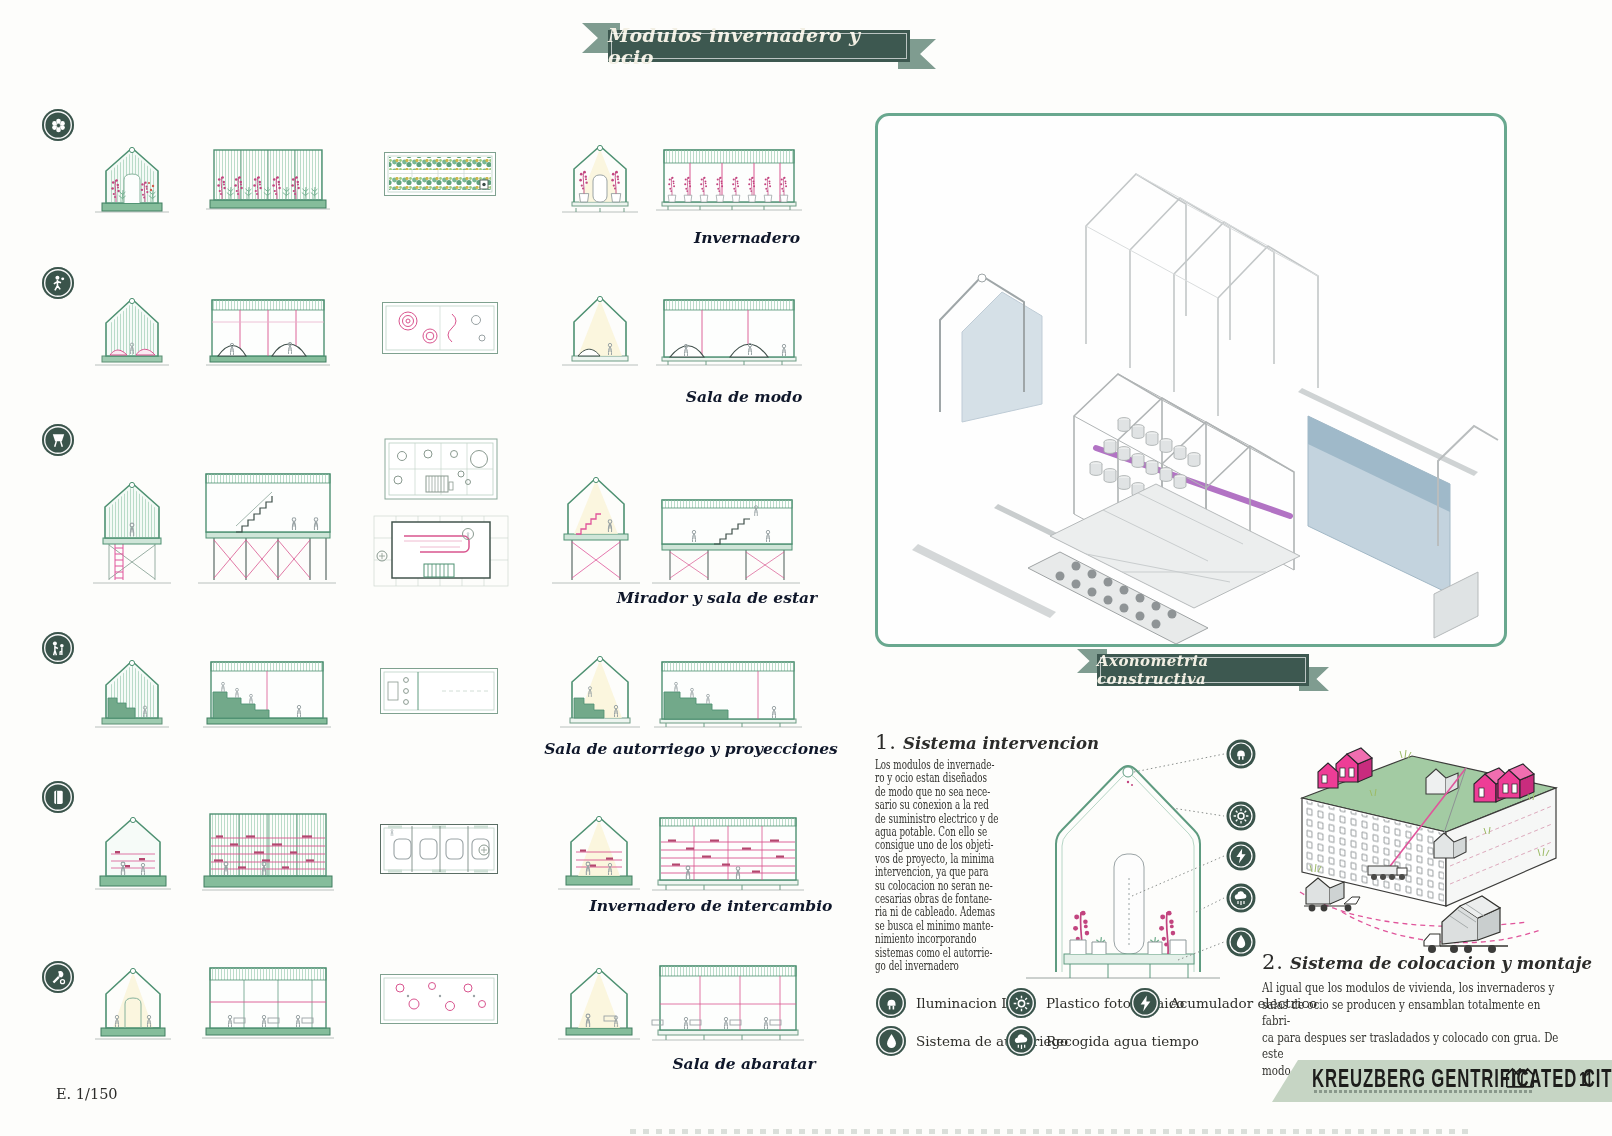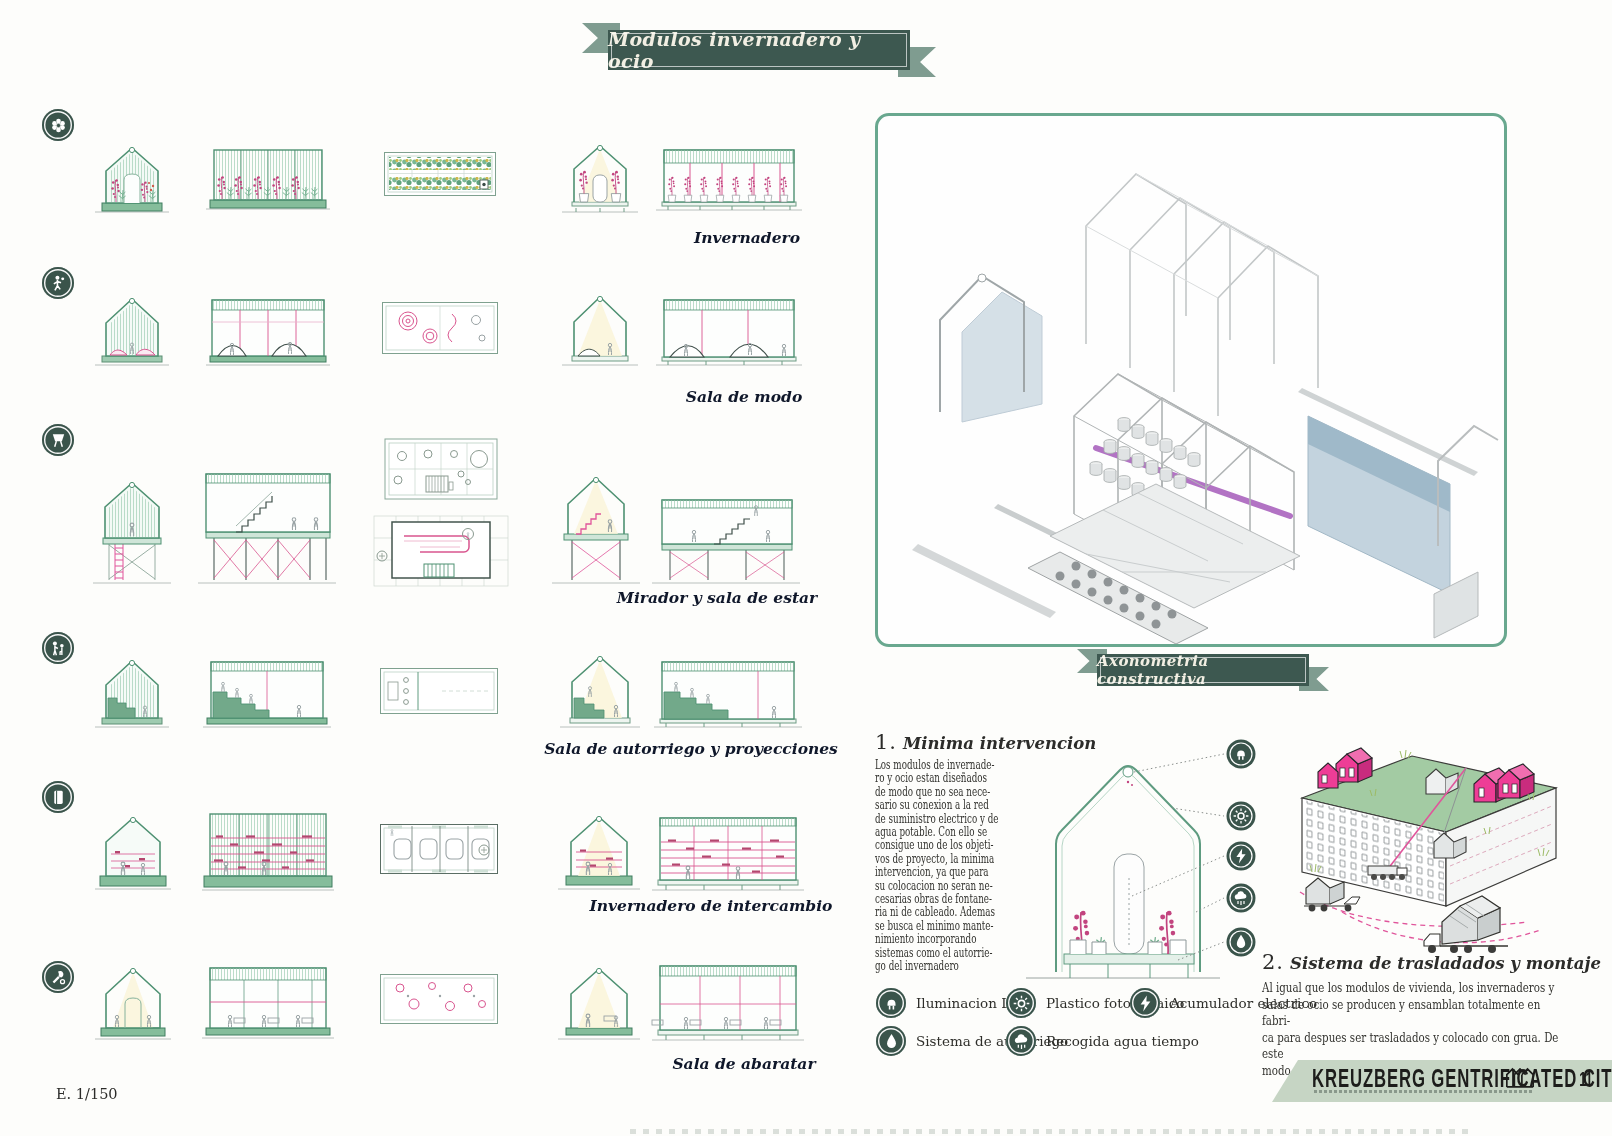--- a/index.html
+++ b/index.html
@@ -151,7 +151,7 @@
 </defs>
 </svg>
 
-<div class="ribbon-wrap" style="left:608px;top:30px;width:302px;height:40px">
+<div class="ribbon-wrap" style="left:608px;top:30px;width:302px;height:32px">
   <span class="tab tab-l"></span>
   <span class="tab tab-r"></span>
   <div class="ribbon" style="font-size:19px">Modulos invernadero y ocio</div>

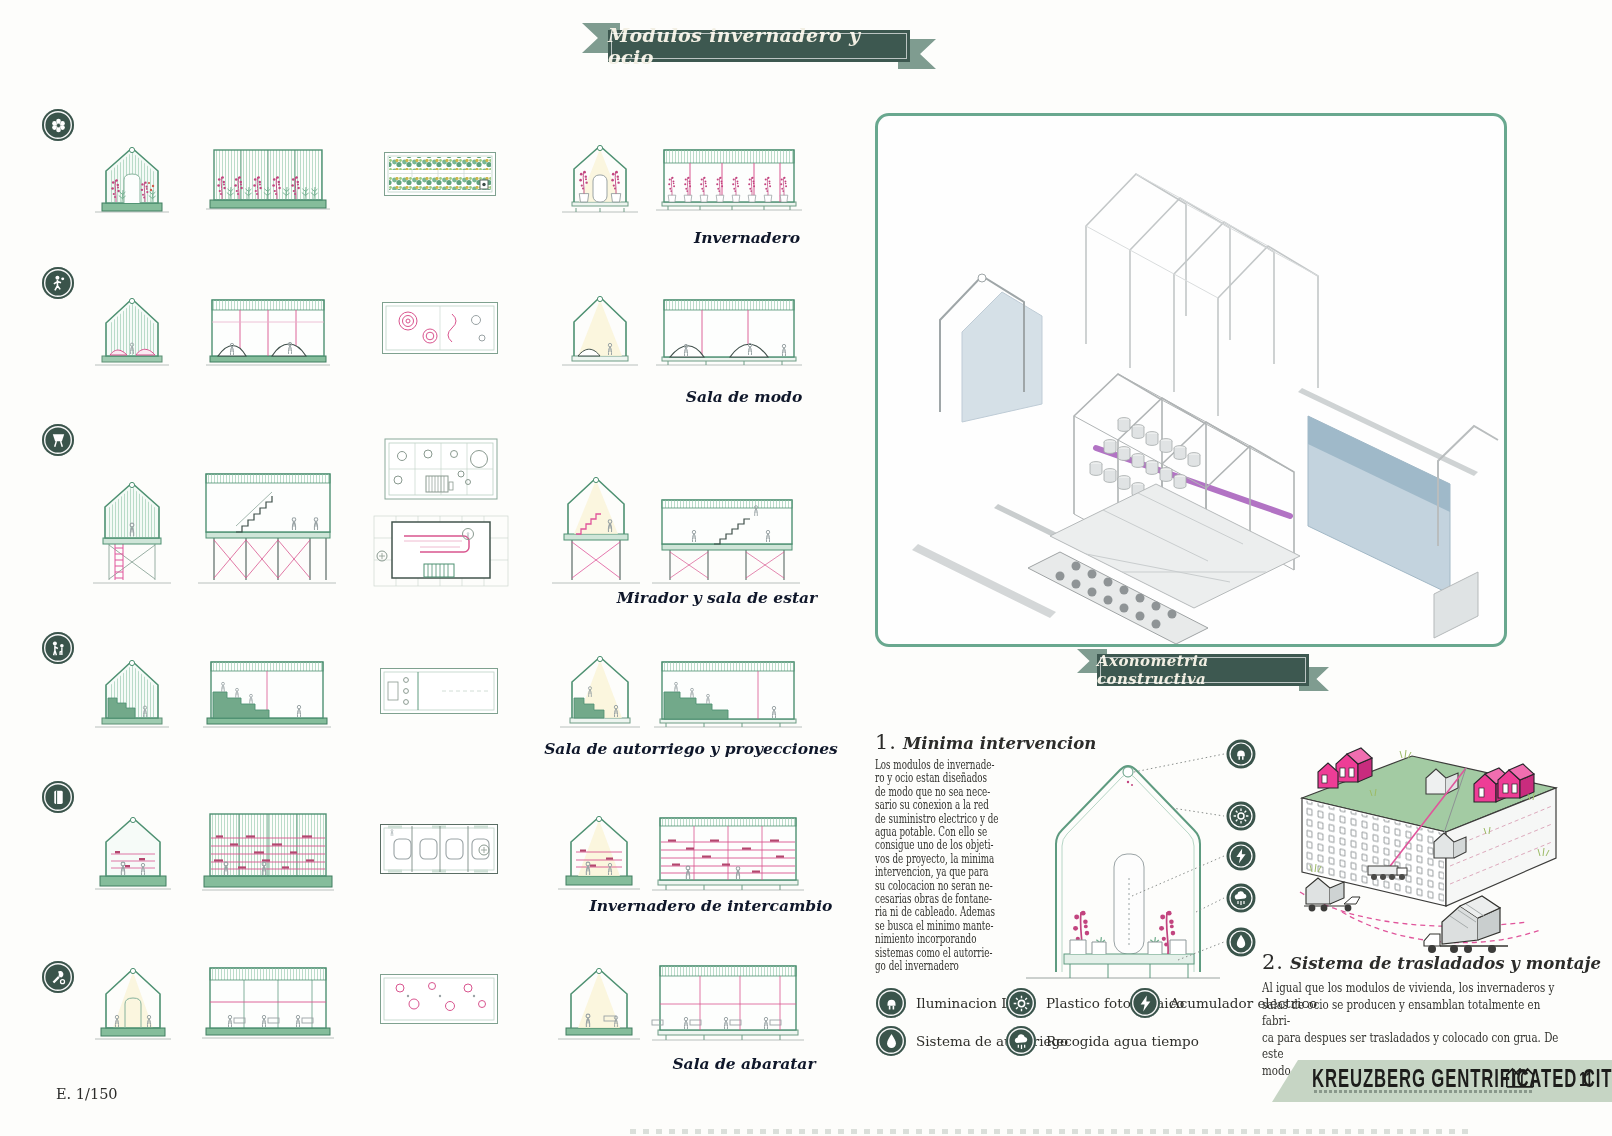--- a/index.html
+++ b/index.html
@@ -788,7 +788,7 @@
 </div>
 
 <div class="sec-head" style="left:875px;top:730px">
-  <span class="sec-num">1.</span><span class="sec-title">Minima intervencion</span>
+  <span class="sec-num">1.</span><span class="sec-title">Sistema intervencion</span>
 </div>
 <div class="body-text body-1" style="left:875px;top:758px">Los modulos de invernade-
 ro y ocio estan diseñados

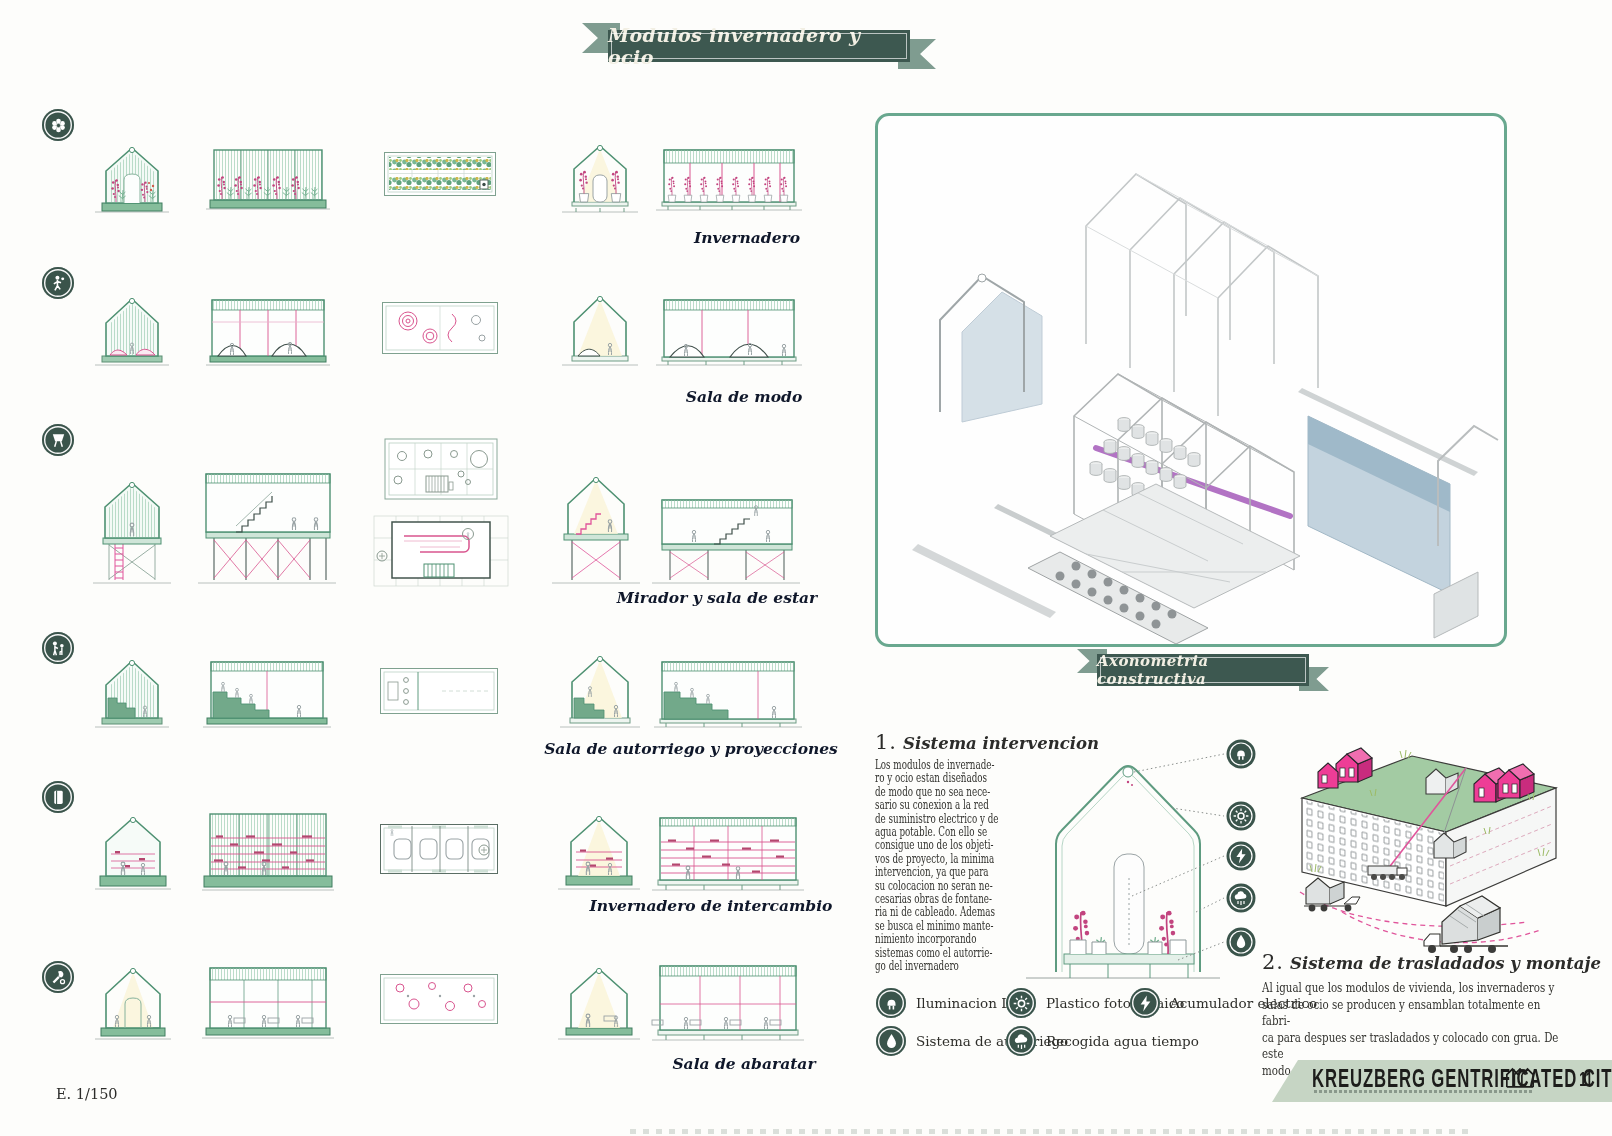--- a/index.html
+++ b/index.html
@@ -986,7 +986,7 @@
   </div>
 
 <div class="sec-head" style="left:1262px;top:950px">
-  <span class="sec-num">2.</span><span class="sec-title">Sistema de trasladados y montaje</span>
+  <span class="sec-num">2.</span><span class="sec-title">Sistema de colocacion y montaje</span>
 </div>
 <div class="body-text body-2" style="left:1262px;top:980px">Al igual que los modulos de vivienda, los invernaderos y
 salas de ocio se producen y ensamblan totalmente en fabri-

